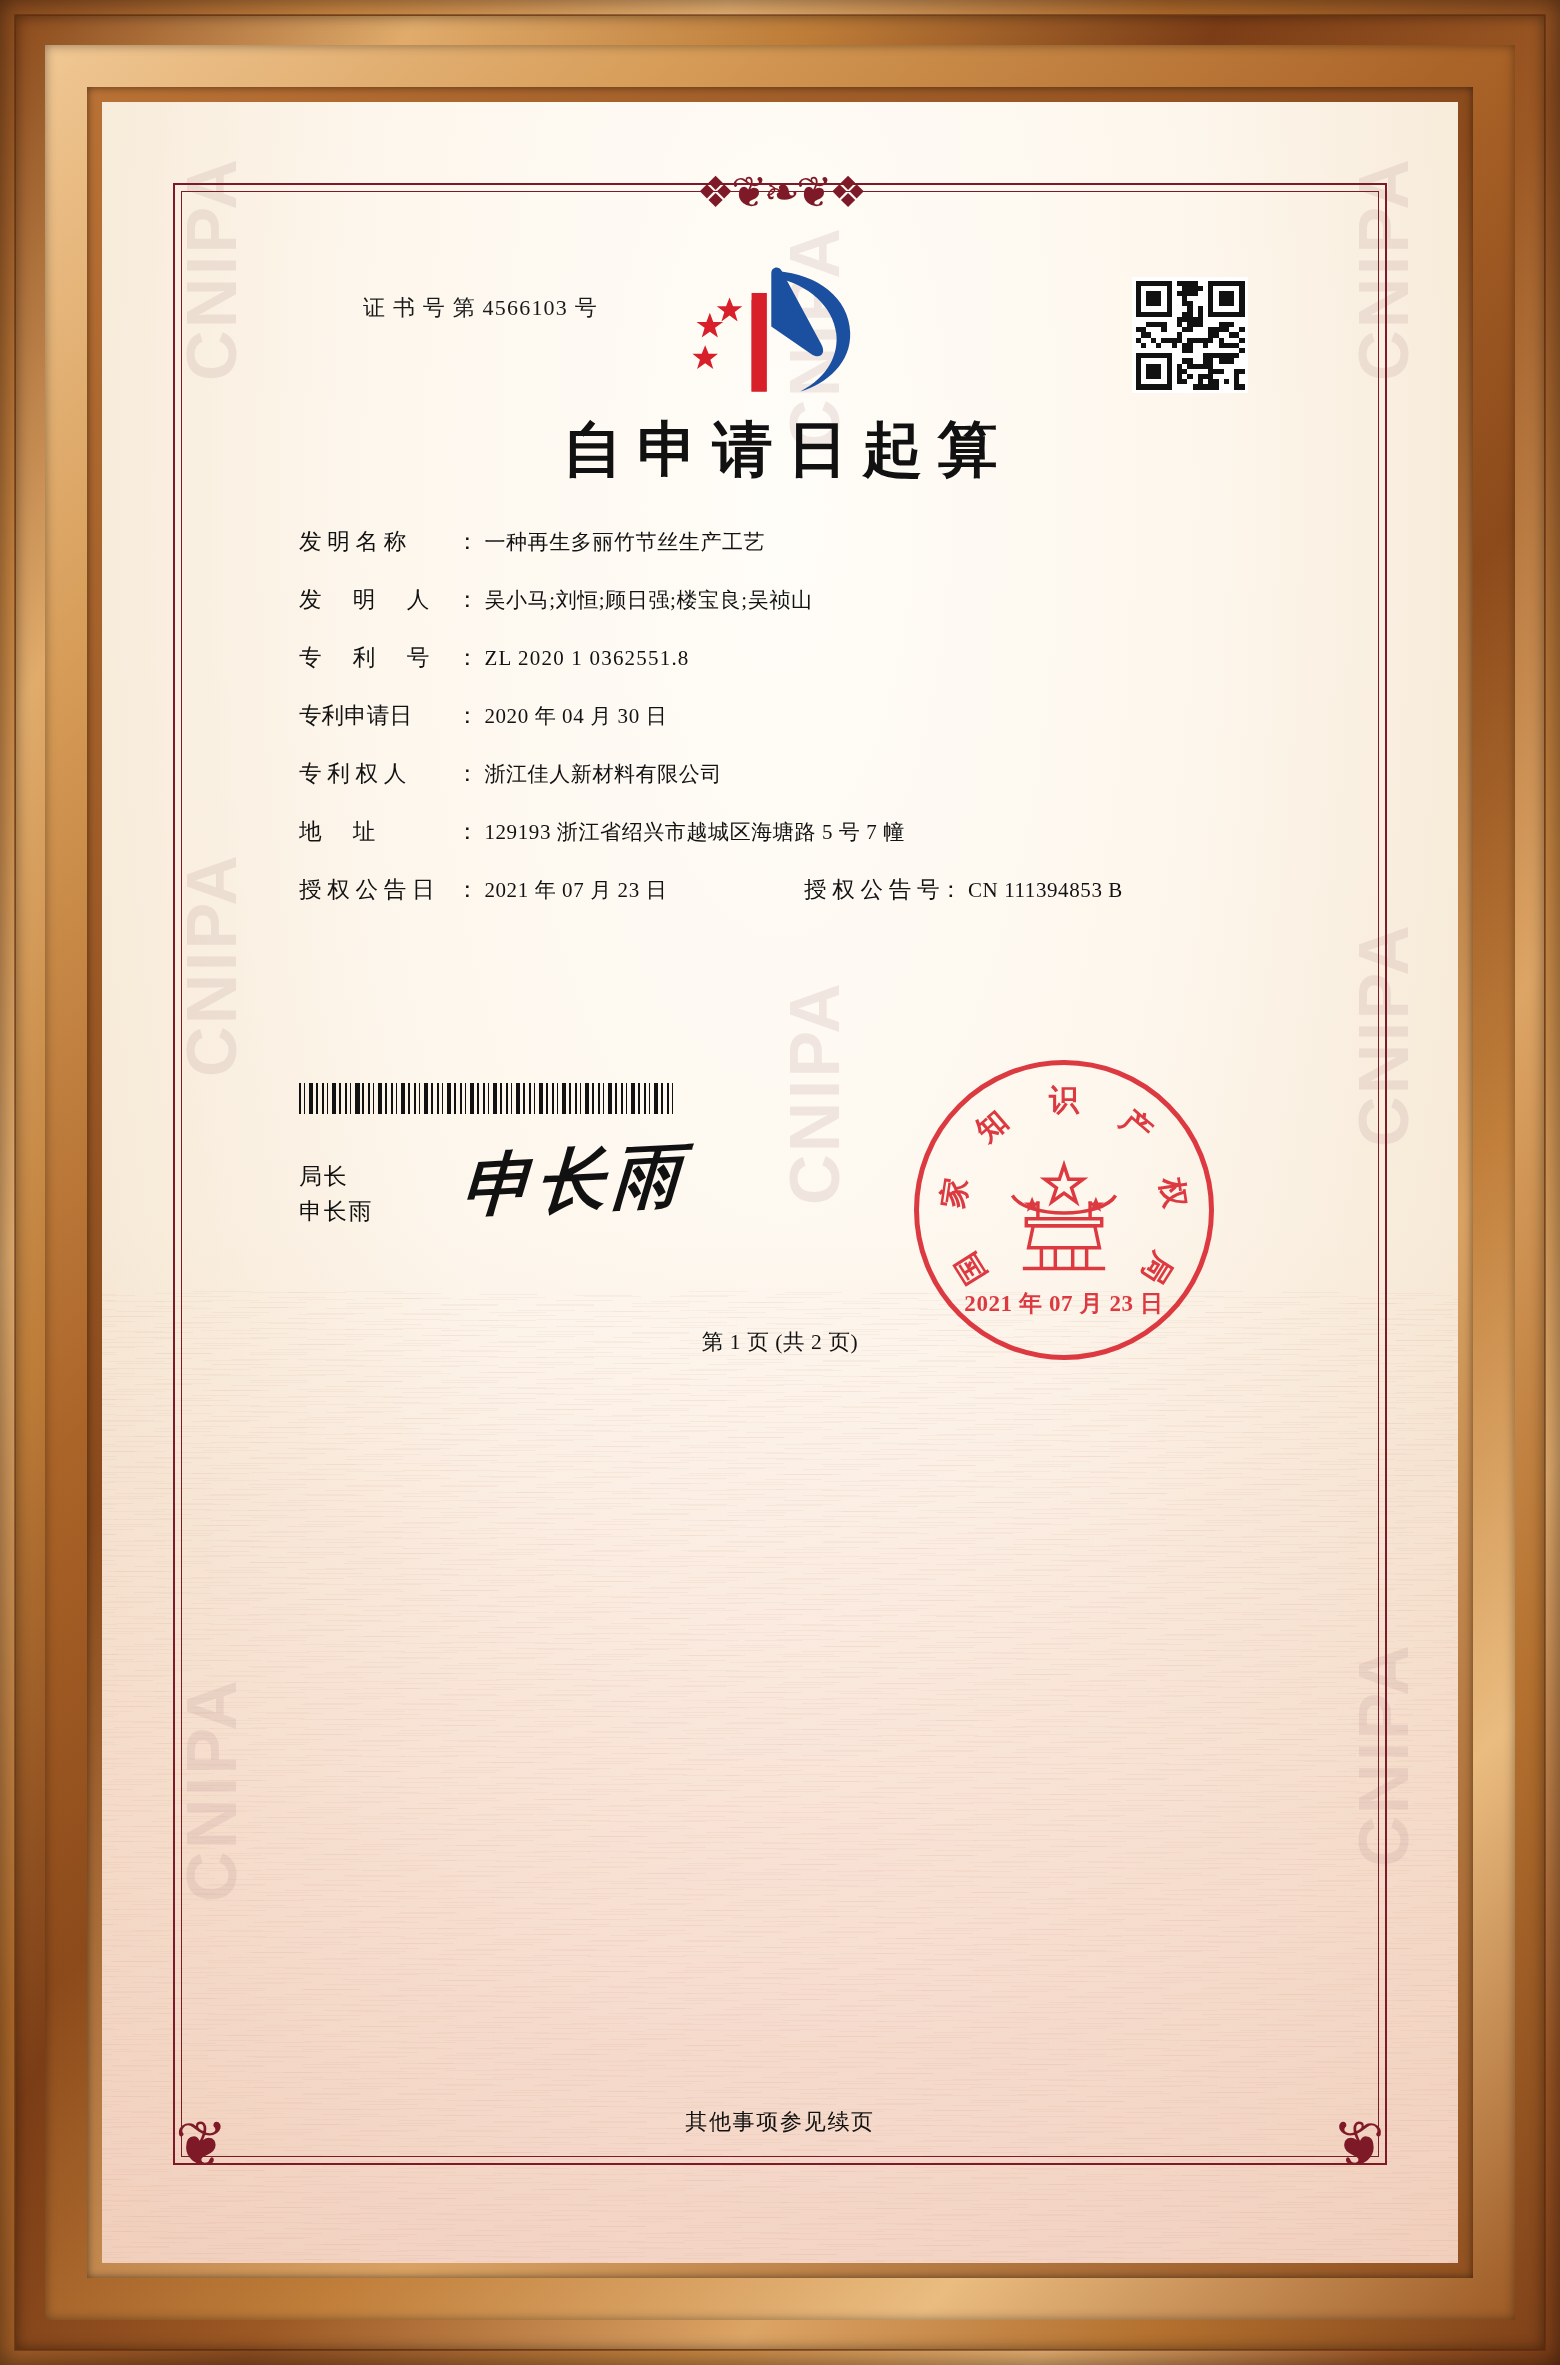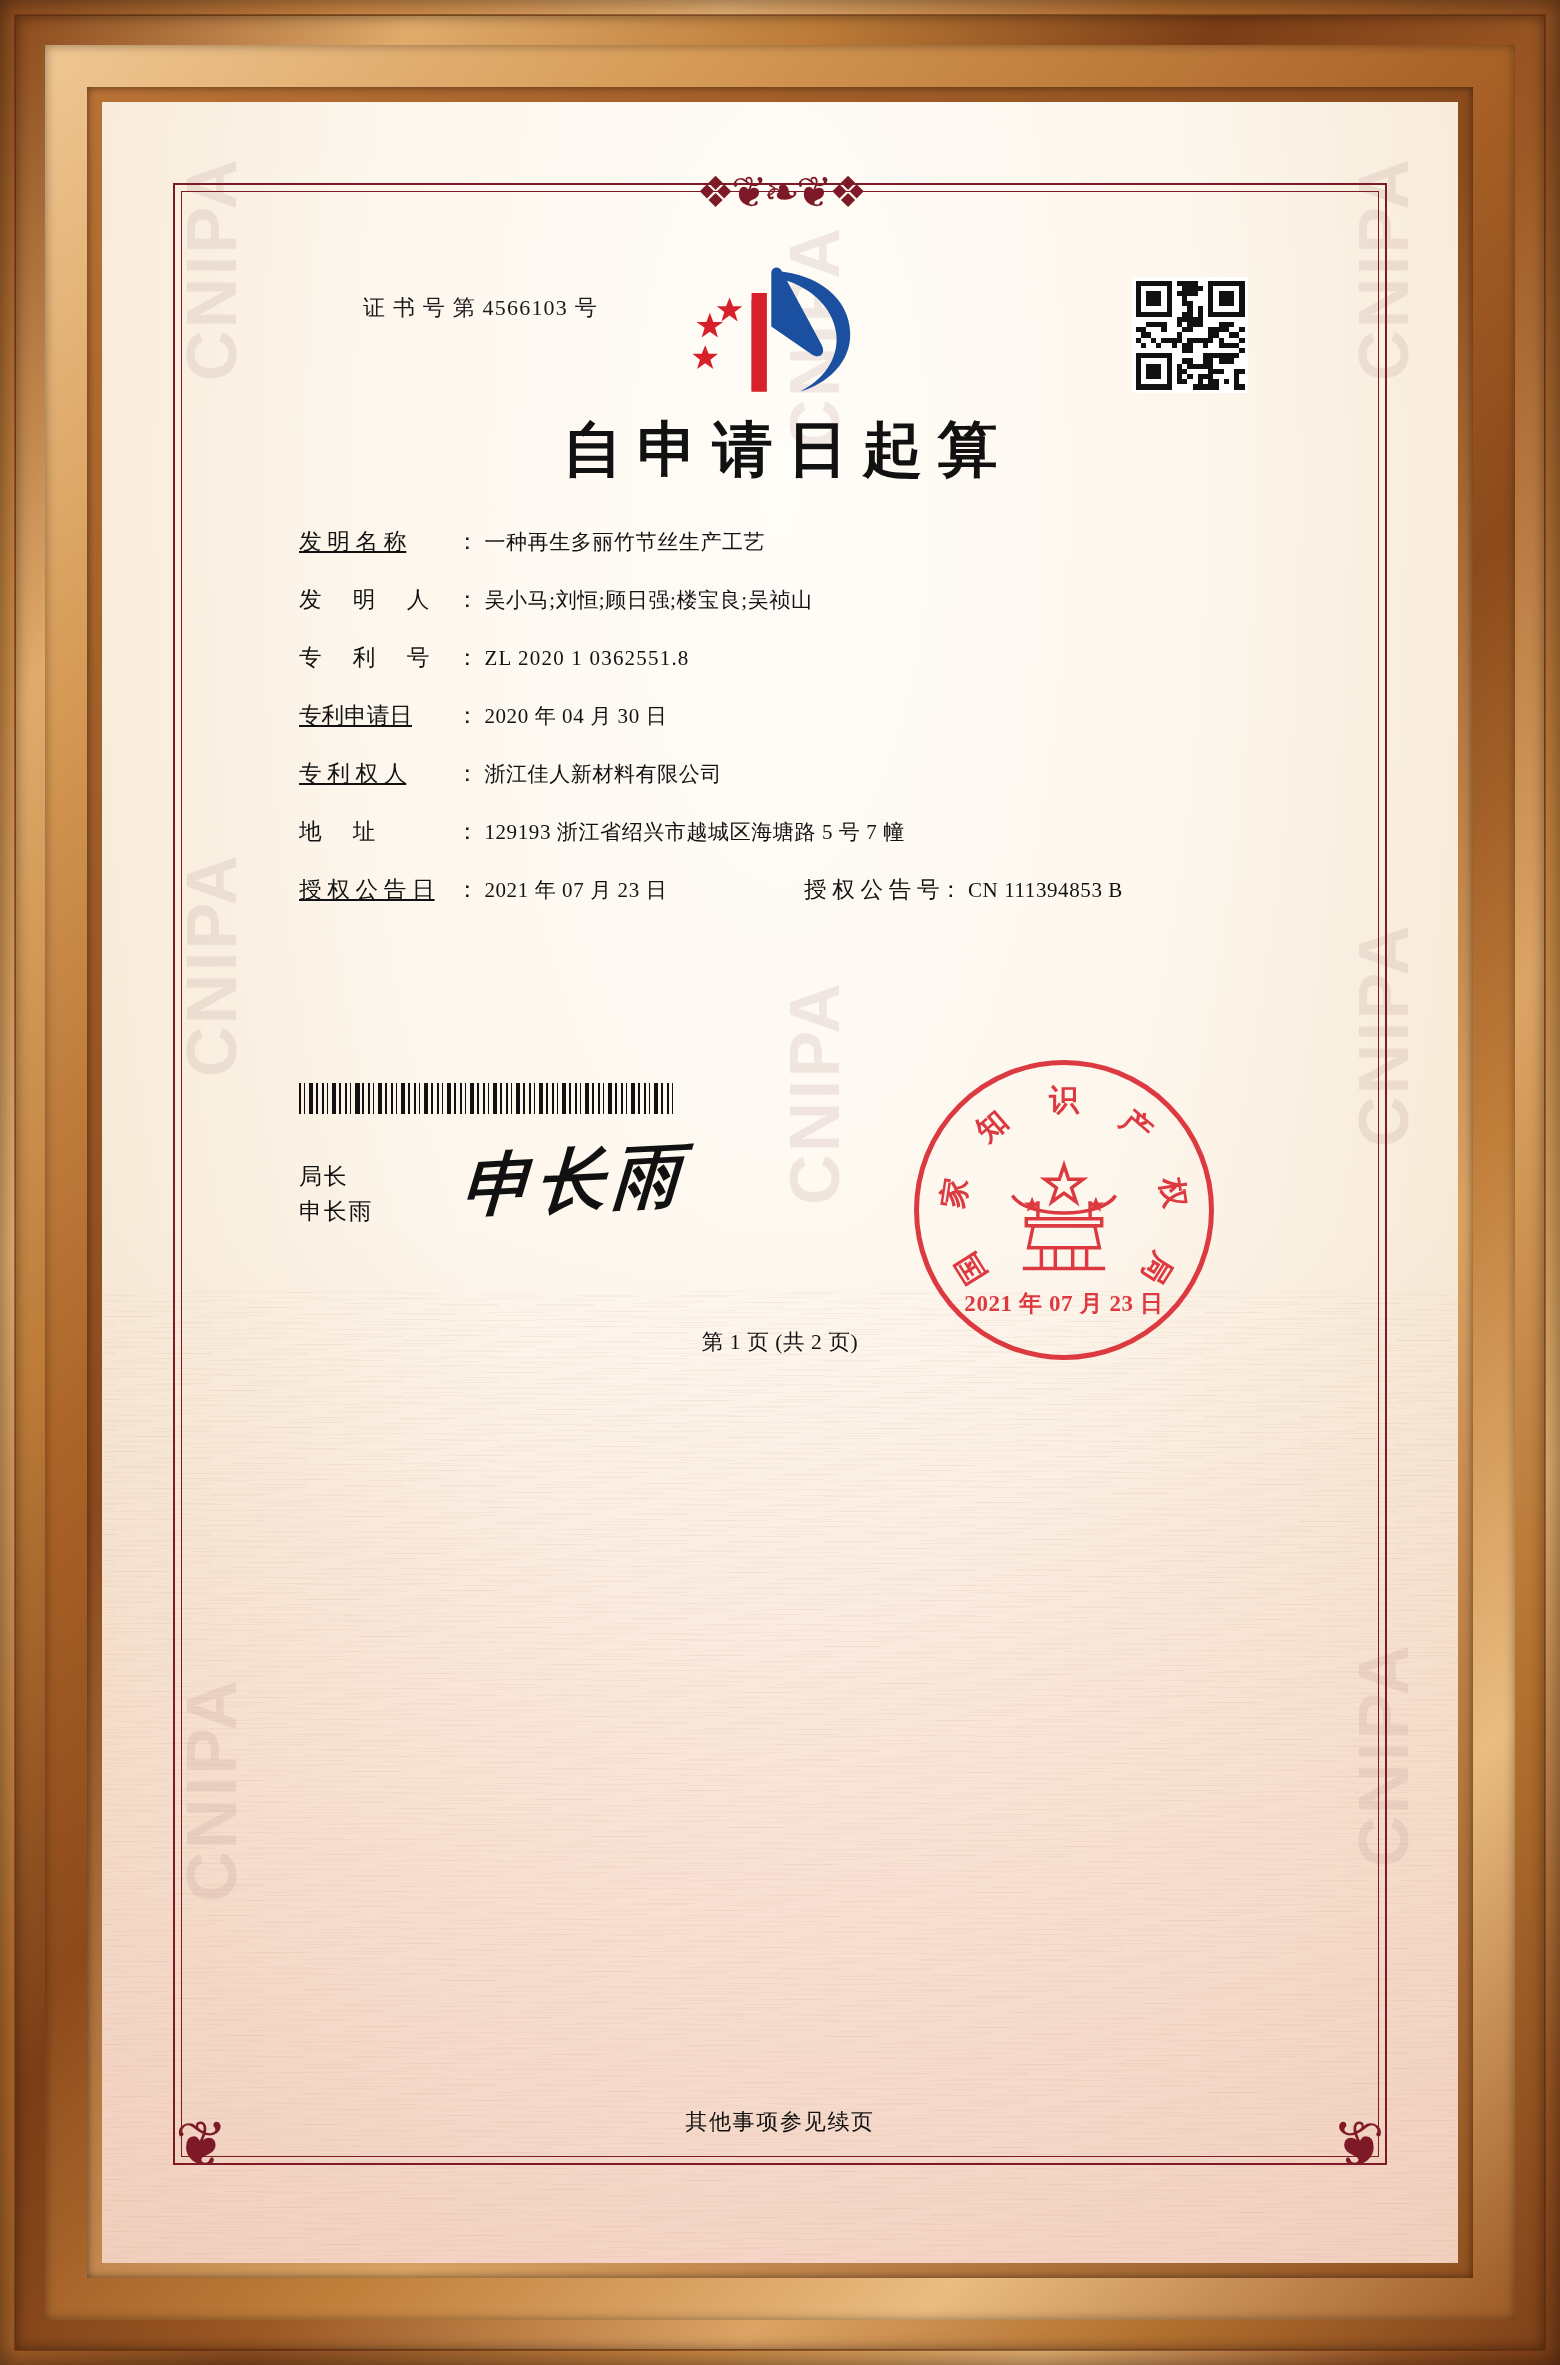--- a/index.html
+++ b/index.html
@@ -193,7 +193,7 @@
     letter-spacing: 0px;
   }
   .flabel.sp4 { letter-spacing: 12.8px; font-family: Liberation Serif, serif; }
-  .flabel.sp0 { letter-spacing: 0px; text-decoration: underline; }
+  .flabel.sp0 { letter-spacing: 0px; }
   .fcolon { margin-right: 5.8px; }
   .fvalue { font-size: 21px; letter-spacing: 0.6px; }
   .fvalue.mono { font-family: "Liberation Serif", serif; letter-spacing: 1.2px; }

